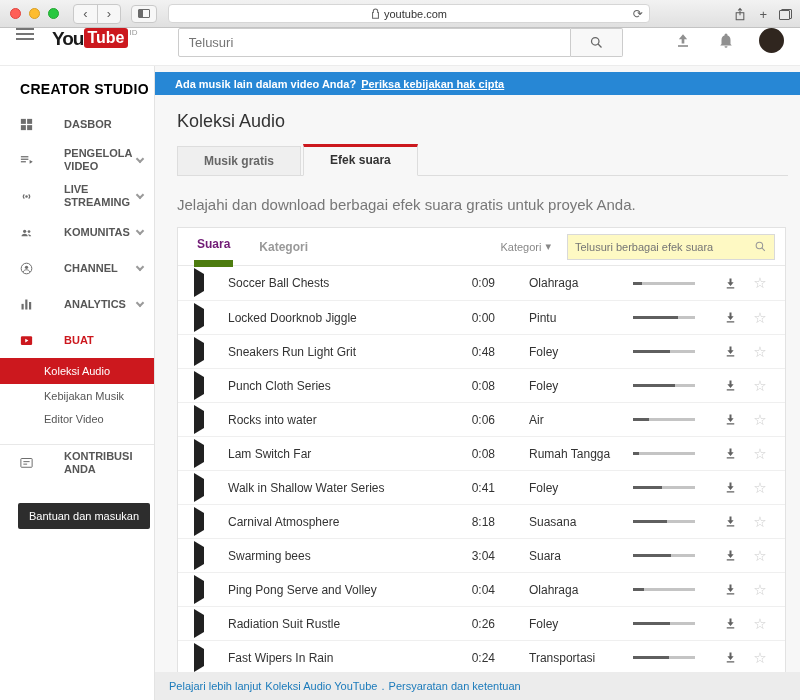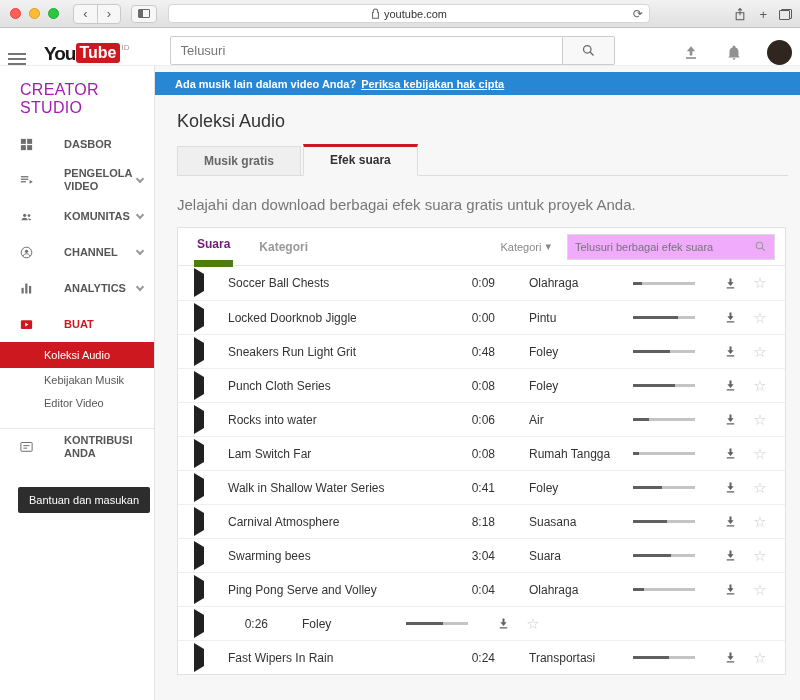--- a/index.html
+++ b/index.html
@@ -32,7 +32,7 @@
 
   
   .yt-header { position:absolute; top:28px; left:0; right:0; height:38px; background:#fff;
-    border-bottom:1px solid #ececec; display:flex; align-items:flex-end; padding:0 8px; z-index:15; }
+    border-bottom:1px solid #ececec; display:flex; align-items:flex-start; padding:0 16px; z-index:15; }
   .hamburger { width:18px; display:flex; flex-direction:column; gap:3px; margin-right:18px; cursor:pointer; }
   .hamburger span { height:2px; background:#757575; }
   .logo { display:flex; align-items:flex-start; margin-right:40px; cursor:pointer; }

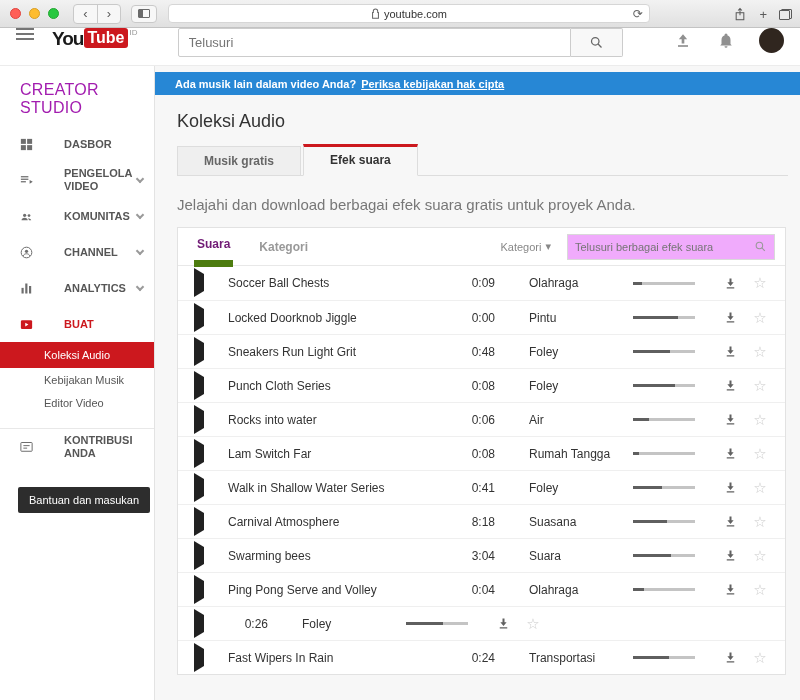--- a/index.html
+++ b/index.html
@@ -47,7 +47,7 @@
 
   
   .sidebar { position:absolute; top:66px; left:0; width:155px; bottom:0; background:#fff; border-right:1px solid #e3e3e3; z-index:10; }
-  .cs-title { padding:15px 0 9px 20px; font-size:16px; font-weight:normal; color:#a21caf; letter-spacing:.3px; }
+  .cs-title { padding:15px 0 9px 20px; font-size:14px; font-weight:bold; color:#000000; letter-spacing:.3px; }
   .side-item { display:flex; align-items:center; min-height:36px; padding:4px 8px 4px 18px; font-size:11px; font-weight:bold; color:#565656; cursor:pointer; position:relative; }
   .side-item .icon { width:17px; height:17px; margin-right:9px; flex:none; display:flex; align-items:center; justify-content:center; }
   .side-item .lbl { flex:1; line-height:13px;margin-left:20px; }

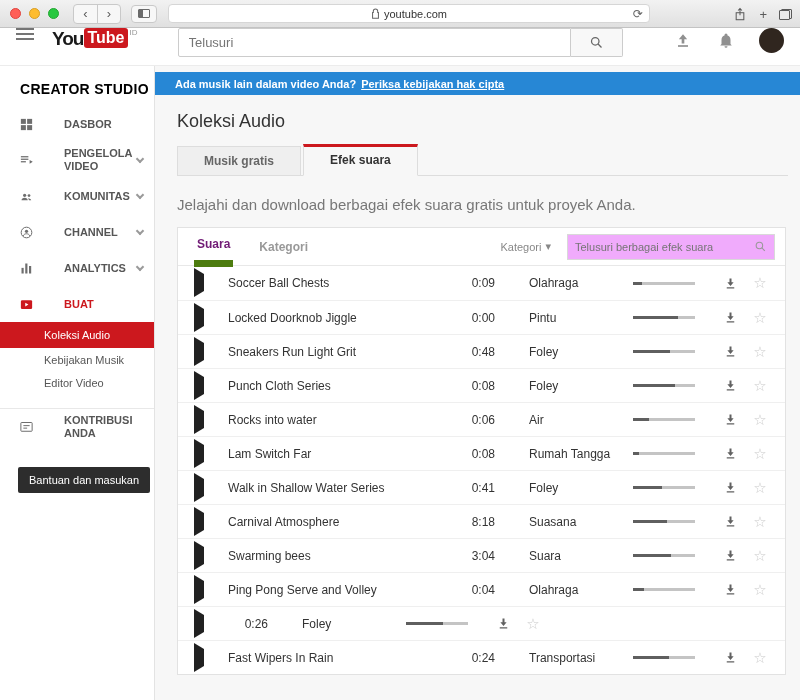--- a/index.html
+++ b/index.html
@@ -187,6 +187,16 @@
   </div>
   <div class="side-item">
     <span class="icon">
+        <svg width="15" height="15" viewBox="0 0 24 24">
+          <path d="M8.5 15.5a5 5 0 010-7M15.5 8.5a5 5 0 010 7" stroke="#6e6e6e" stroke-width="1.8" fill="none"></path>
+          <circle cx="12" cy="12" r="2" fill="#6e6e6e"></circle>
+        </svg>
+      </span>
+    <span class="lbl">LIVE STREAMING</span>
+    <span class="chev"></span>
+  </div>
+  <div class="side-item">
+    <span class="icon">
         <svg width="15" height="15" viewBox="0 0 24 24" fill="#6e6e6e">
           <circle cx="9" cy="10" r="2.6"></circle>
           <circle cx="16" cy="10.5" r="2.2"></circle>

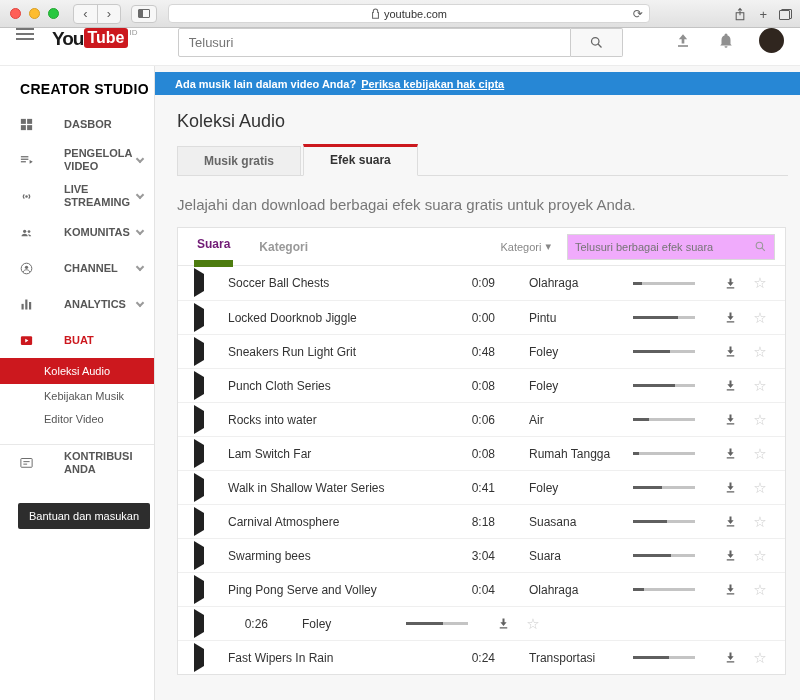--- a/index.html
+++ b/index.html
@@ -75,7 +75,7 @@
   .ctab { font-size:12px; font-weight:bold; color:#999; cursor:pointer; }
   .card-head-right { margin-left:auto; display:flex; align-items:center; gap:16px; padding-right:10px; }
   .kategori { font-size:11px; color:#888; display:flex; gap:4px; align-items:center; cursor:pointer; }
-  .sfx-search { width:208px; height:26px; border:1px solid #d9d9d9; display:flex; align-items:center; padding:0 7px; background:#f0abfc; }
+  .sfx-search { width:208px; height:26px; border:1px solid #d9d9d9; display:flex; align-items:center; padding:0 7px; background:#fef9c3; }
   .sfx-search input { border:none; outline:none; flex:1; font-size:11px; color:#555; background:transparent; }
 
   .sfx-row { display:flex; align-items:center; height:34px; padding:0 12px 0 16px; background:#fff; }

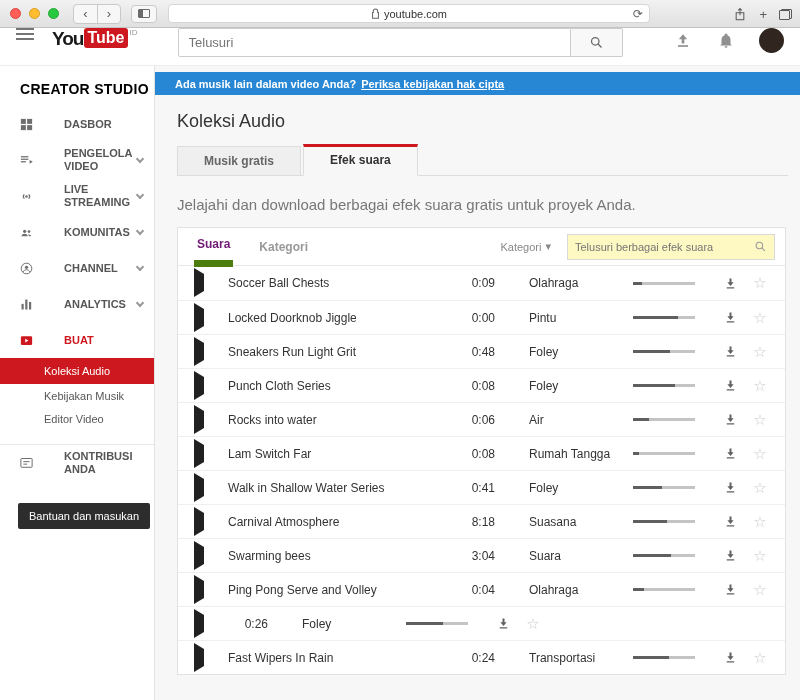--- a/index.html
+++ b/index.html
@@ -483,6 +483,7 @@
 
   <div class="sfx-row">
     <span class="sfx-play"><span class="tri"></span></span>
+    <span class="sfx-title">Radiation Suit Rustle</span>
     <span class="sfx-duration">0:26</span>
     <span class="sfx-category">Foley</span>
     <span class="sfx-level">

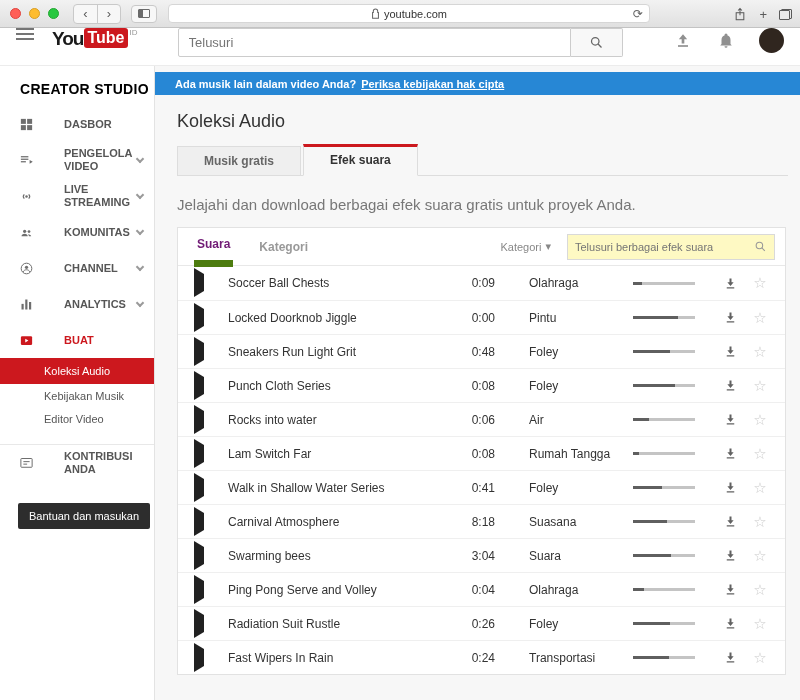--- a/index.html
+++ b/index.html
@@ -521,6 +521,12 @@
 </div>
   </div>
 
+  <div class="footer">
+    <span>Pelajari lebih lanjut</span>
+    <span class="flink">Koleksi Audio YouTube</span>
+      <span>.</span>
+    <span class="flink">Persyaratan dan ketentuan</span>
+  </div>
 </div>
 
 </body></html>

